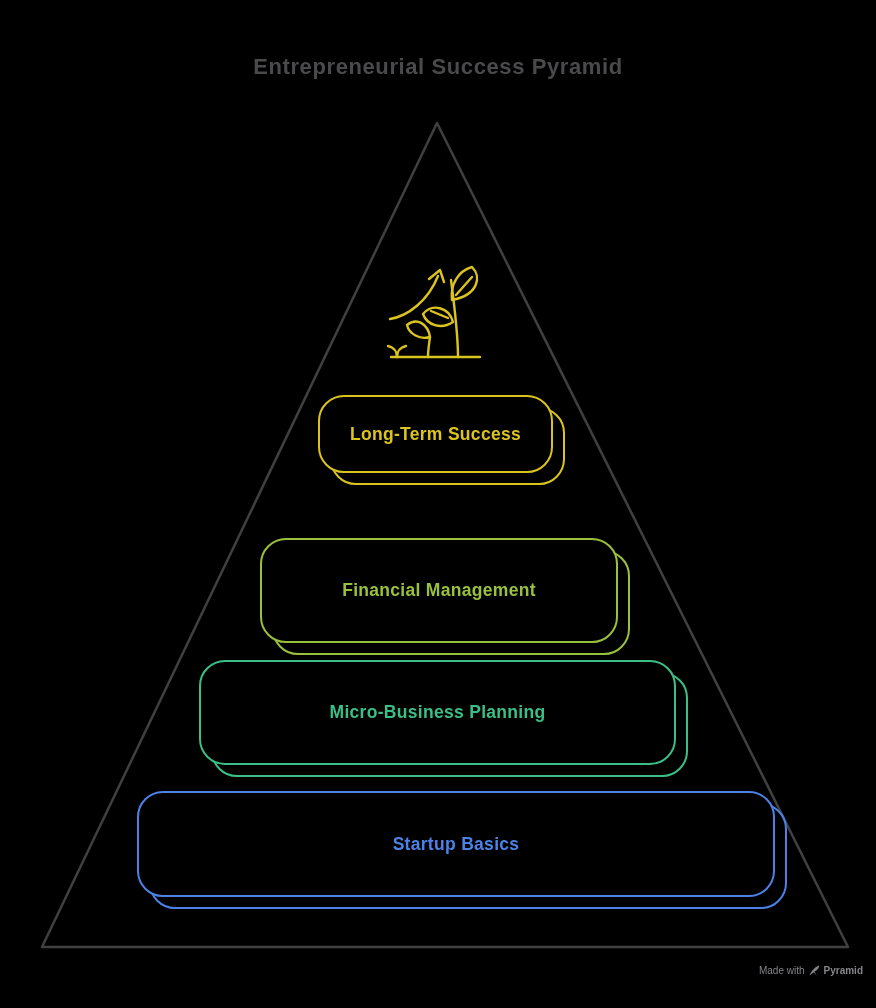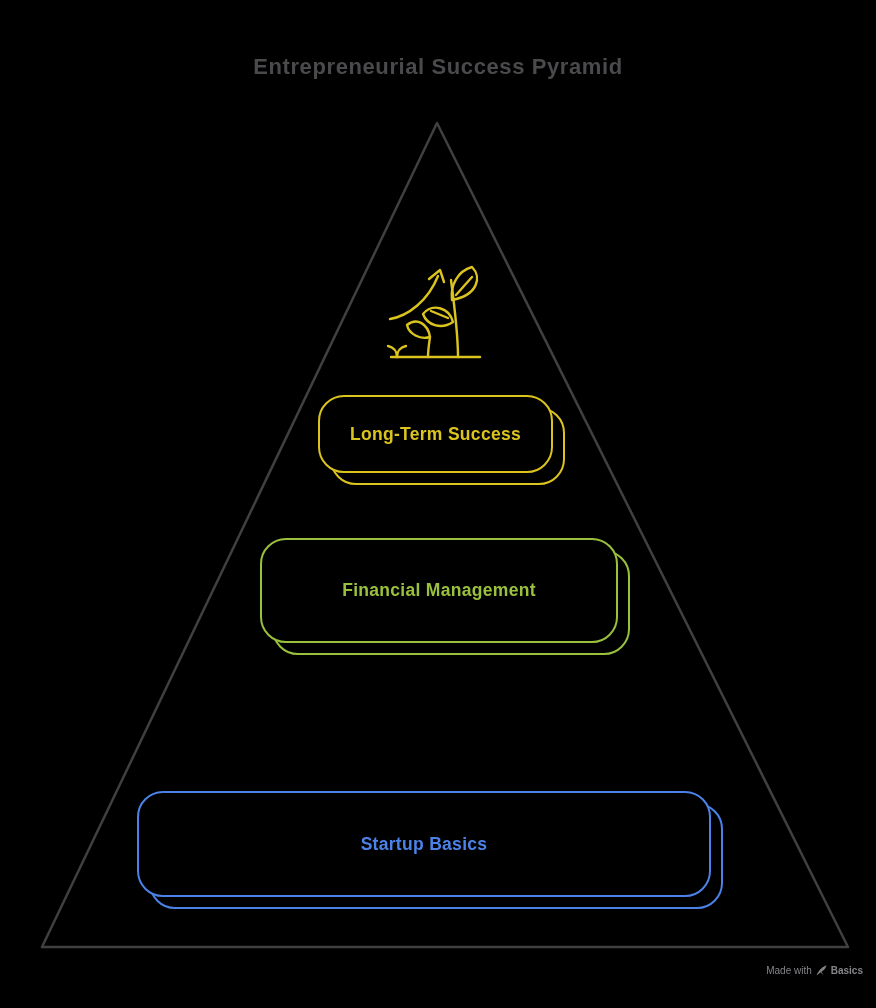--- a/index.html
+++ b/index.html
@@ -121,6 +121,12 @@
     </div>
   </div>
 
+  <div class="level level-3" style="--c: #3bbf87;">
+    <div class="ghost"></div>
+    <div class="face">
+      <span>Micro-Business Planning</span>
+    </div>
+  </div>
 
   <div class="level level-4" style="--c: #4c82e8;">
     <div class="ghost"></div>

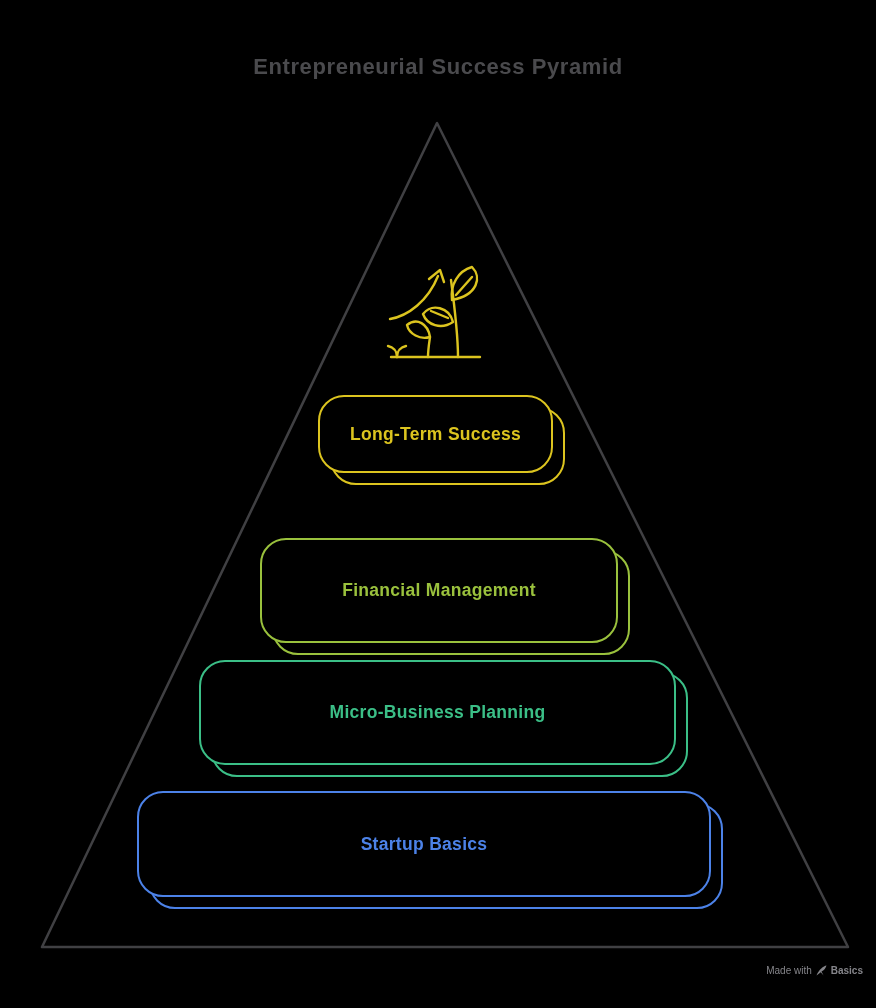--- a/index.html
+++ b/index.html
@@ -60,7 +60,7 @@
   .level-1 { left: 318px; top: 395px; width: 235px; height: 78px; }
   .level-2 { left: 260px; top: 538px; width: 358px; height: 105px; }
   .level-3 { left: 199px; top: 660px; width: 477px; height: 105px; }
-  .level-4 { left: 137px; top: 791px; width: 574px; height: 106px; }
+  .level-4 { left: 137px; top: 791px; width: 638px; height: 106px; }
   .watermark {
     position: absolute;
     top: 965px;

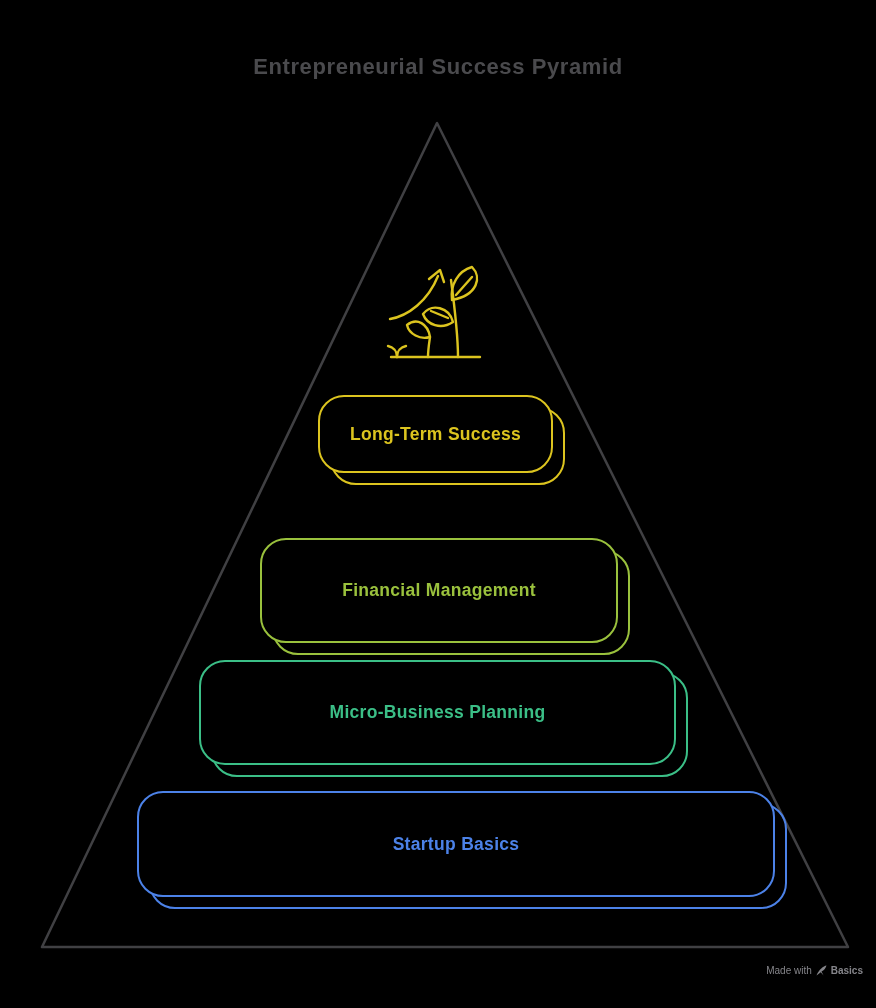--- a/index.html
+++ b/index.html
@@ -140,7 +140,7 @@
     <svg width="11" height="11" viewBox="0 0 11 11">
       <path d="M0.5 10.5 C3 4.5 7.5 1 10.5 0.5 C9.5 3.5 8 5.5 5.5 6.5 L7.5 10.5 L4.8 7.2 Z" fill="#85858a"></path>
     </svg>
-    <span class="brand">Basics</span>
+    <span class="brand">Pyramid</span>
   </div>
 
 </div>

